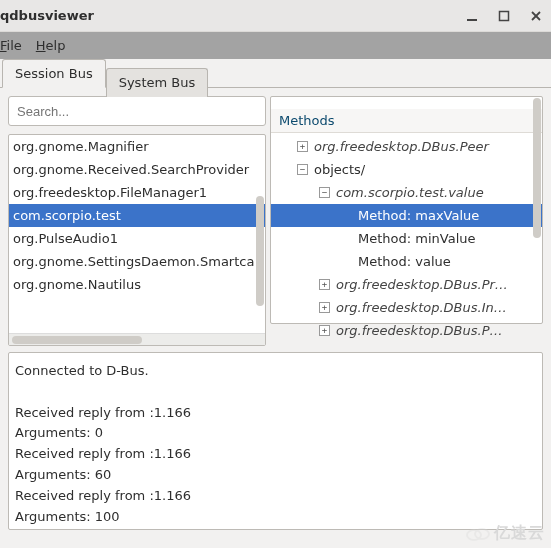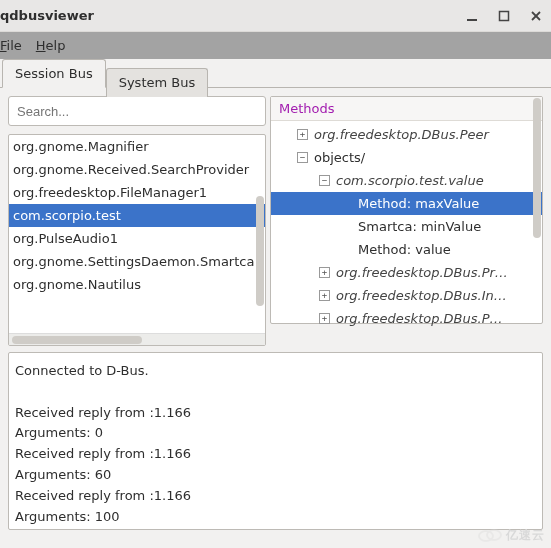--- a/index.html
+++ b/index.html
@@ -136,8 +136,9 @@
     padding: 4px 8px;
     border-bottom: 1px solid #dedbd6;
     font-weight: normal;
-    color: #a21caf;
+    color: #0c4a6e;
     background: #f7f6f5;
+    margin-top: 12px;
   }
   .tree { padding: 2px 0; }
   .tree-row {

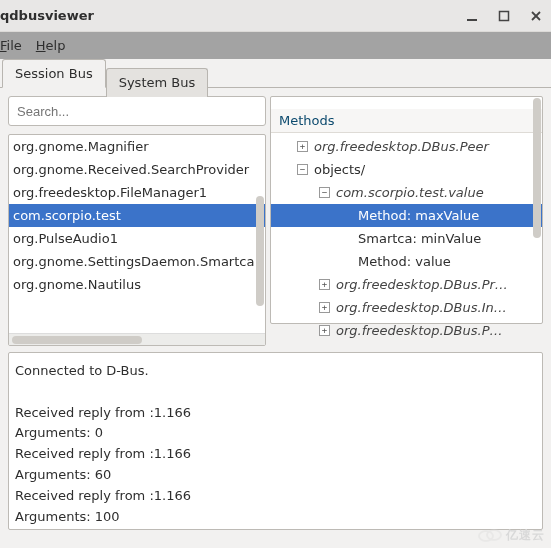--- a/index.html
+++ b/index.html
@@ -274,7 +274,7 @@
         <div class="tree-row">
           <span class="indent" style="width: 70px;"></span>
           <span class="expander blank"></span>
-          <span>Smartca: minValue</span>
+          <span>Method: minValue</span>
         </div>
         <div class="tree-row">
           <span class="indent" style="width: 70px;"></span>

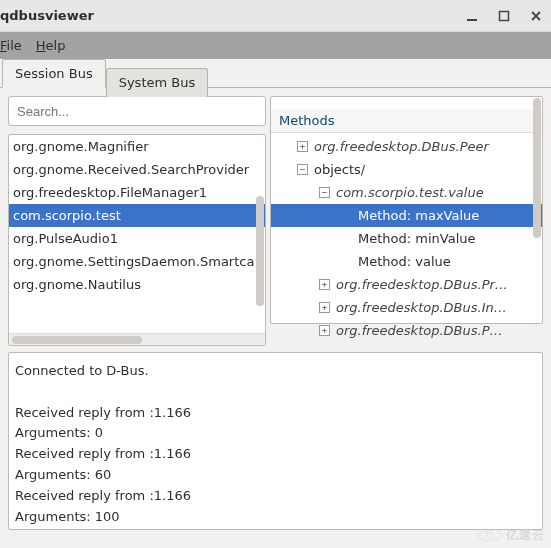--- a/index.html
+++ b/index.html
@@ -182,7 +182,7 @@
   .watermark {
     position: absolute;
     right: 6px; bottom: 4px;
-    font-size: 12px;
+    font-size: 16px;
     color: #d9d9d9;
     font-weight: bold;
     letter-spacing: 1px;

